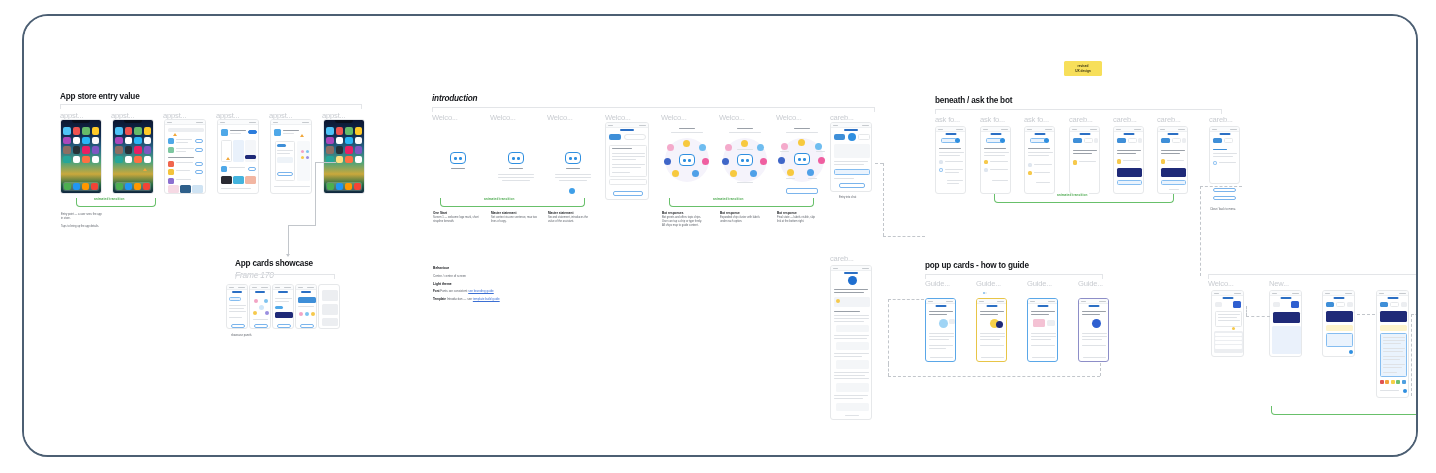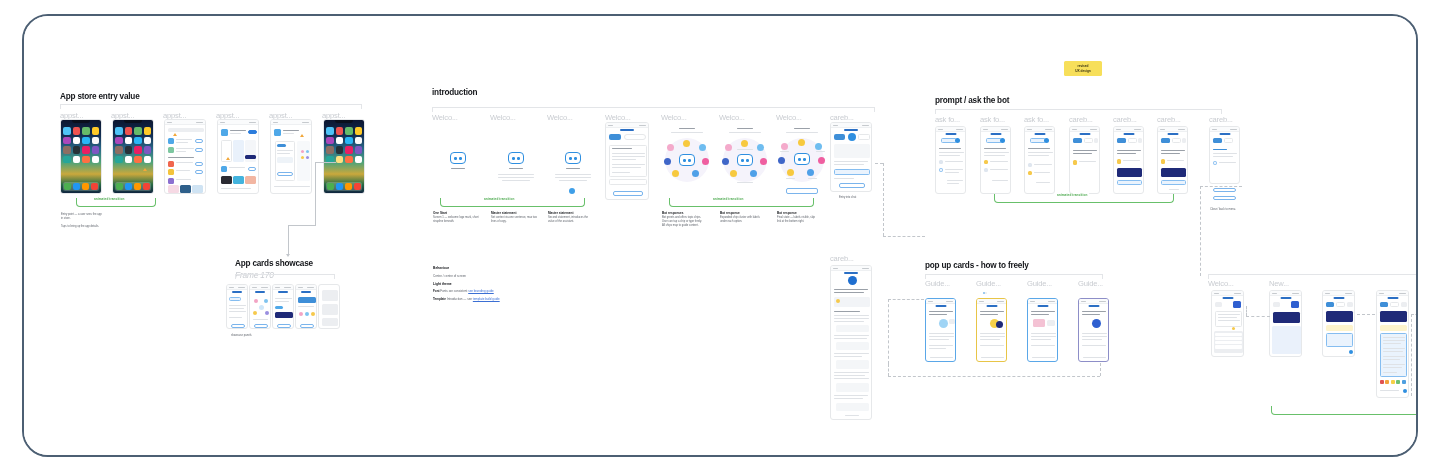--- a/index.html
+++ b/index.html
@@ -414,7 +414,7 @@
       <span class="nt-b">showcase panels</span>
     </div>
 
-    <div class="sec-title" style="left:408px; top:72px;">introduction</div>
+    <div class="sec-title" style="left:408px; top:78px;font-style:italic;">introduction</div>
     <div class="sec-rule" style="left:408px; top:91px; width:443px;"></div>
 
     <div class="frame-label" style="left:408px; top:97px;">Welco...</div>

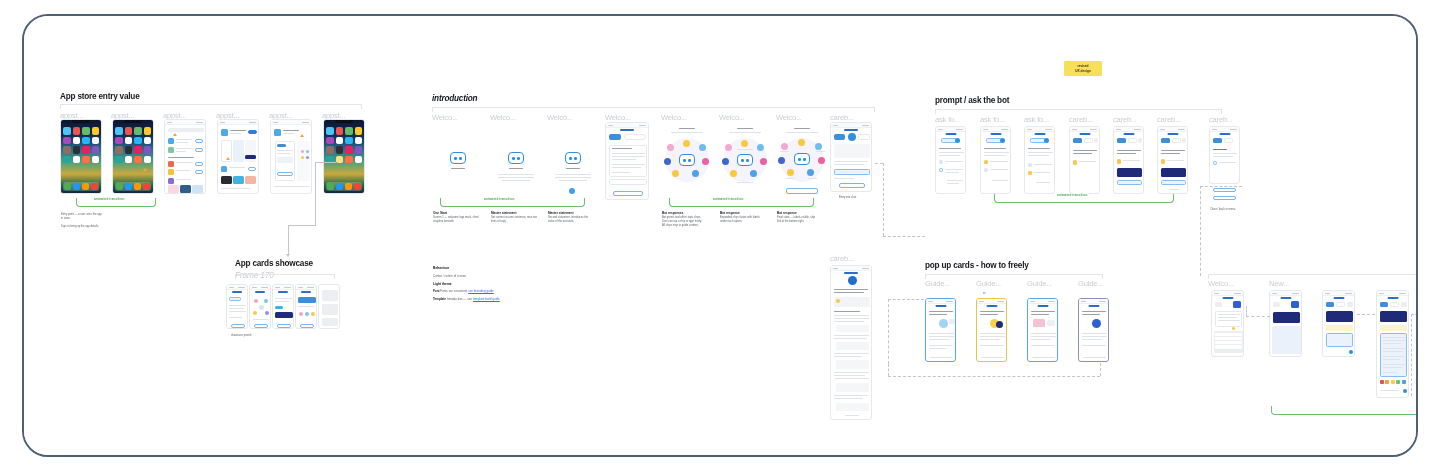--- a/index.html
+++ b/index.html
@@ -634,7 +634,7 @@
     <div class="conn dash" style="left:1076px; top:327px; height:33px; border-left-width:0.7px;"></div>
     <div class="conn dash" style="left:864px; top:348px; height:12px; border-left-width:0.7px;"></div>
 
-    <div class="sec-title" style="left:911px; top:80px;">prompt / ask the bot</div>
+    <div class="sec-title" style="left:911px; top:80px;">beneath / ask the bot</div>
     <div class="sec-rule" style="left:911px; top:93px; width:287px;"></div>
 
     <div class="frame-label" style="left:911px; top:99px;">ask fo...</div>

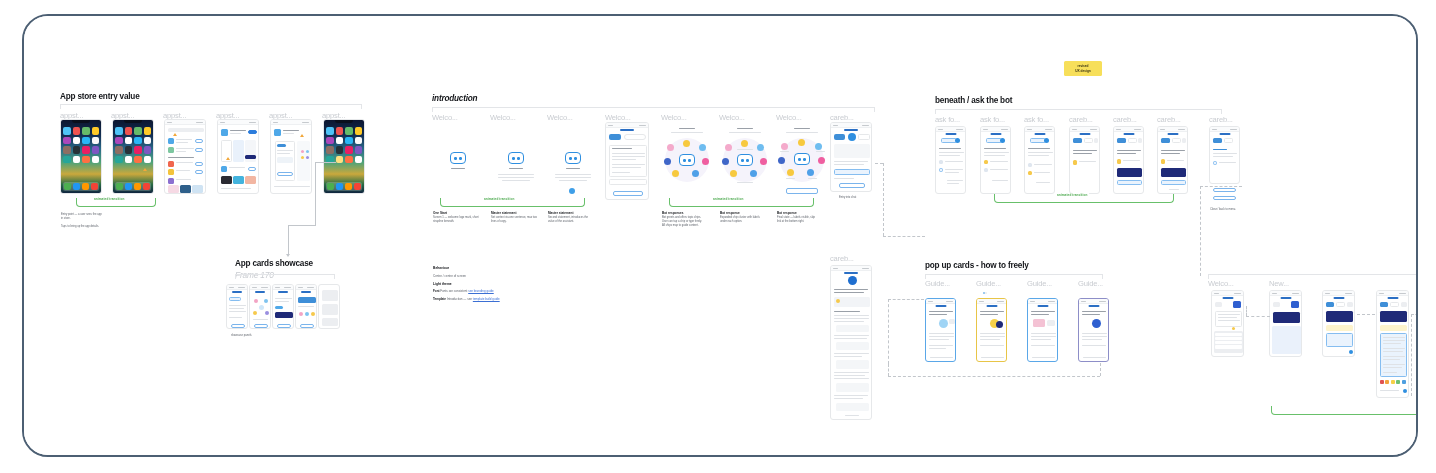--- a/index.html
+++ b/index.html
@@ -747,7 +747,7 @@
     <div class="anim" style="left:970px; top:178px; width:180px;"></div>
     <div class="anim-lbl" style="left:1031px; top:177px;">animated transition</div>
 
-    <div class="sec-title" style="left:901px; top:245px;">pop up cards - how to freely</div>
+    <div class="sec-title" style="left:901px; top:245px;">pop up cards - how to guide</div>
     <div class="sec-rule" style="left:901px; top:258px; width:178px;"></div>
 
     <div class="frame-label" style="left:901px; top:263px;">Guide...</div>

